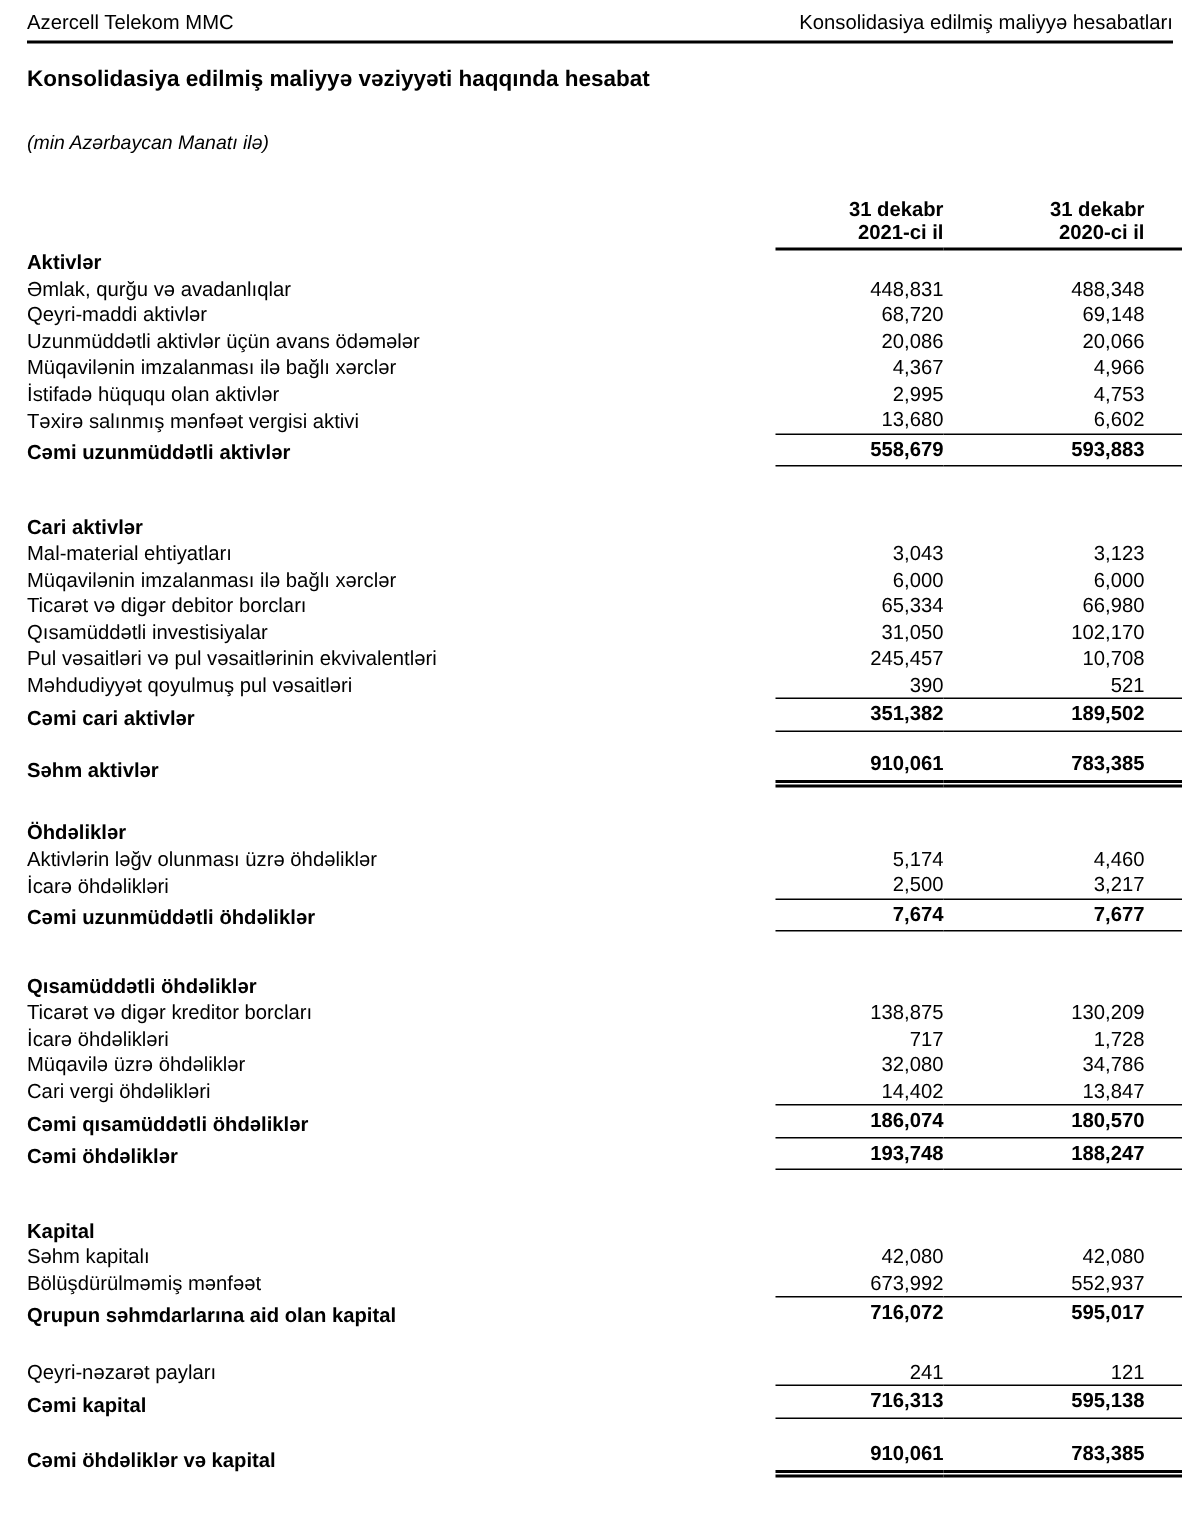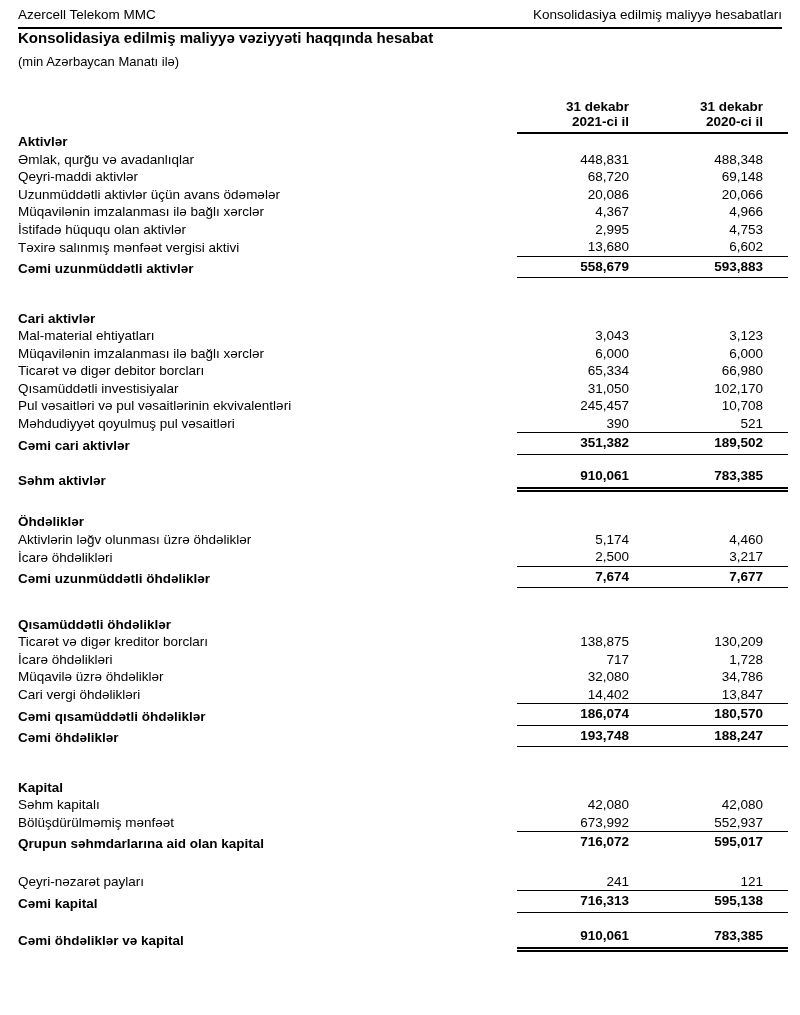--- a/index.html
+++ b/index.html
@@ -30,6 +30,7 @@
   .doc-title {
     font-weight: bold;
     font-size: 15px;
+    margin-top: 15px;
   }
   .doc-subtitle {
     font-weight: bold;

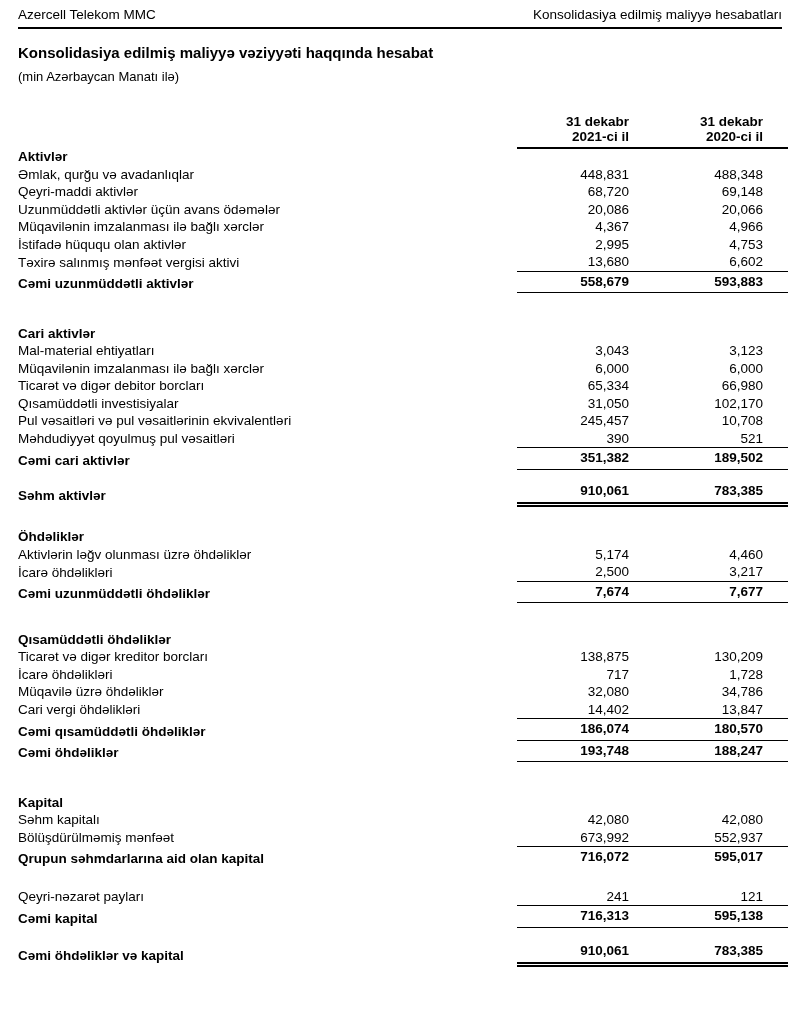--- a/index.html
+++ b/index.html
@@ -38,8 +38,9 @@
     margin-top: 13px;
   }
   .doc-note {
+    font-style: italic;
     font-size: 13px;
-    margin-top: 8px;
+    margin-top: 26px;
   }
   table.bs {
     border-collapse: collapse;

